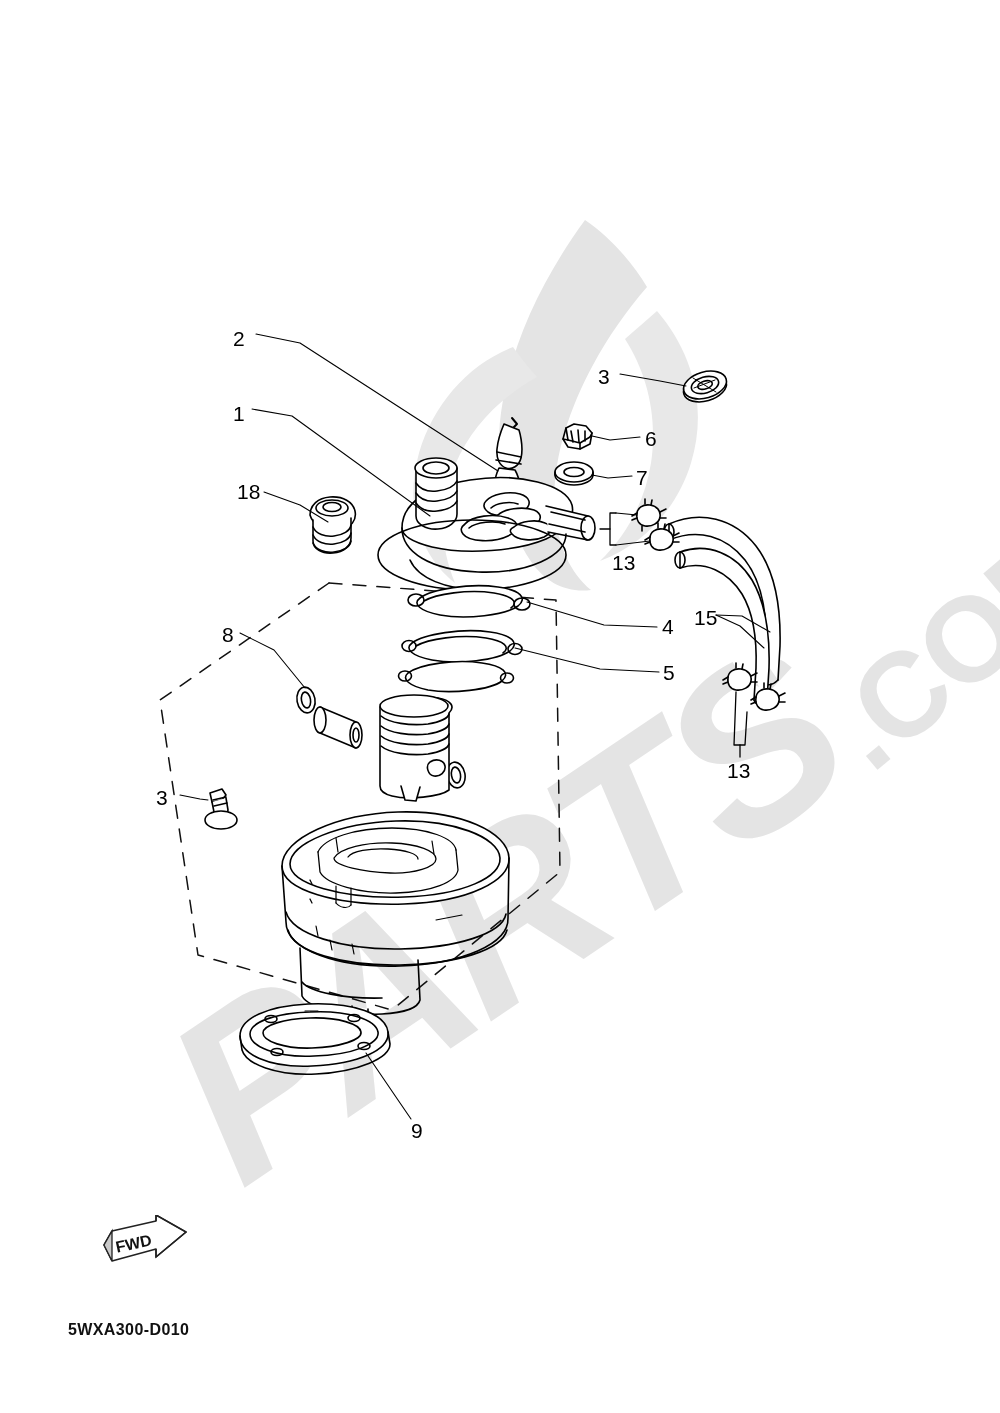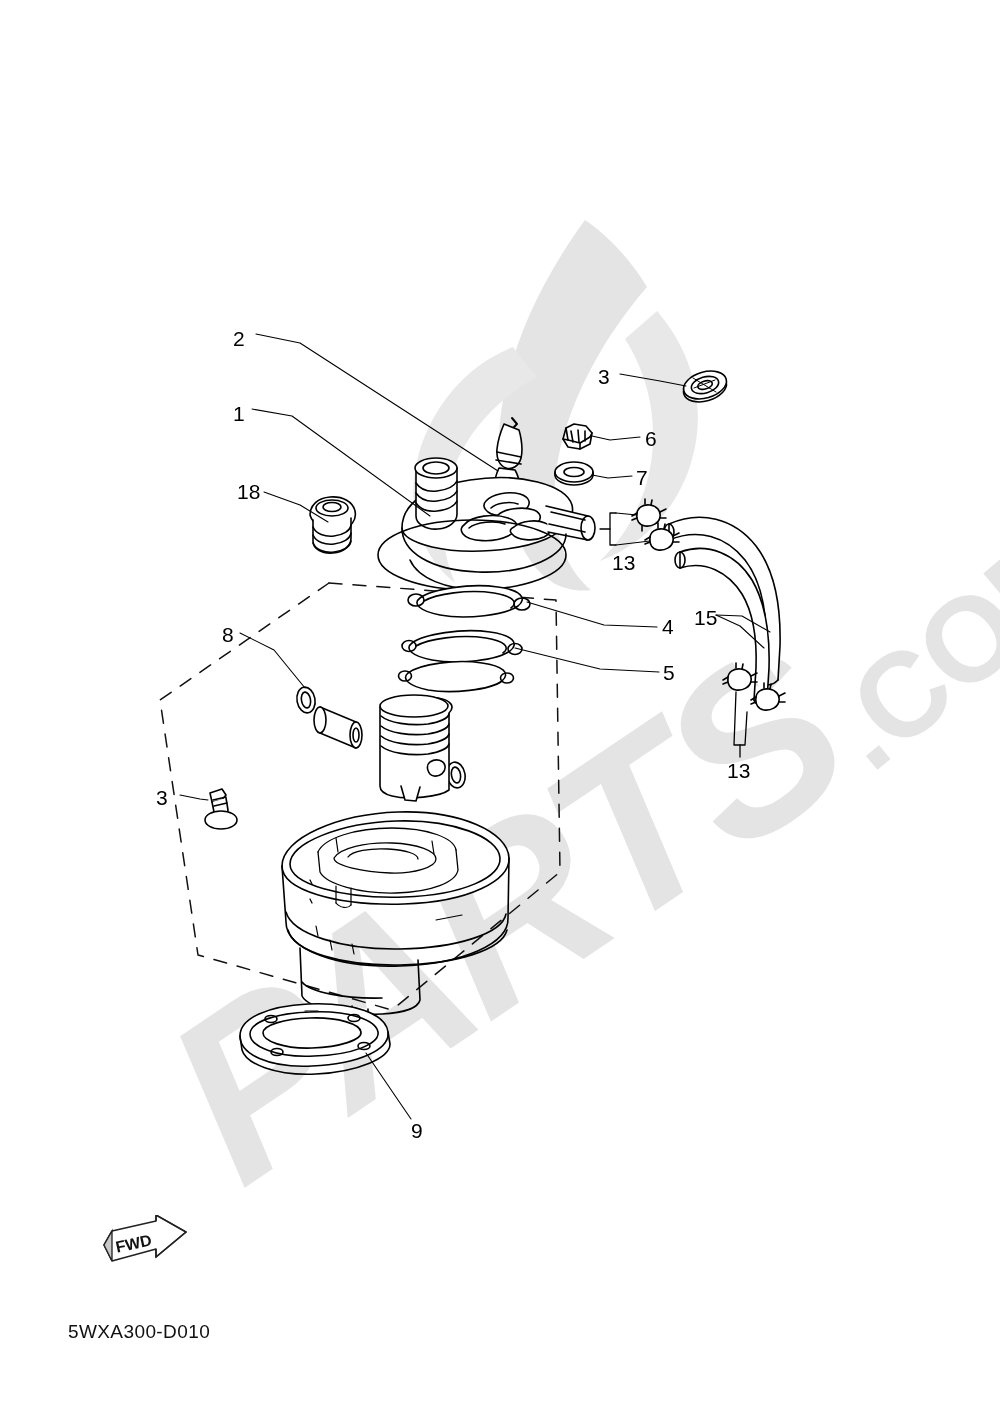--- a/index.html
+++ b/index.html
@@ -27,7 +27,7 @@
            font-family:"Liberation Sans",sans-serif;line-height:1;}
 
   
-  #partno{position:absolute;left:68px;top:1321px;font-size:19px;font-weight:normal;
+  #partno{position:absolute;left:68px;top:1321px;font-size:16px;font-weight:bold;
           letter-spacing:.4px;color:#111;}
   #fwd{position:absolute;left:100px;top:1215px;width:90px;height:60px;}
 </style>

